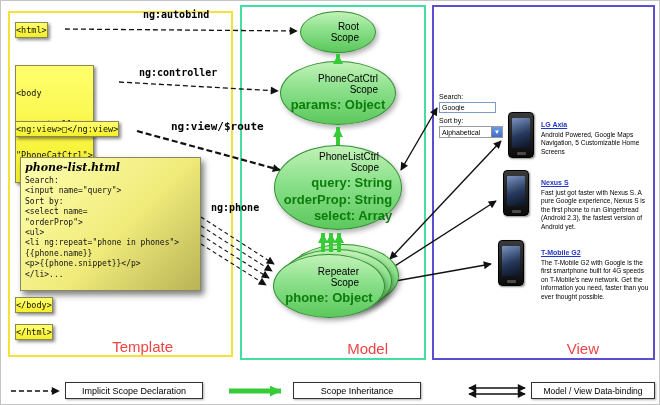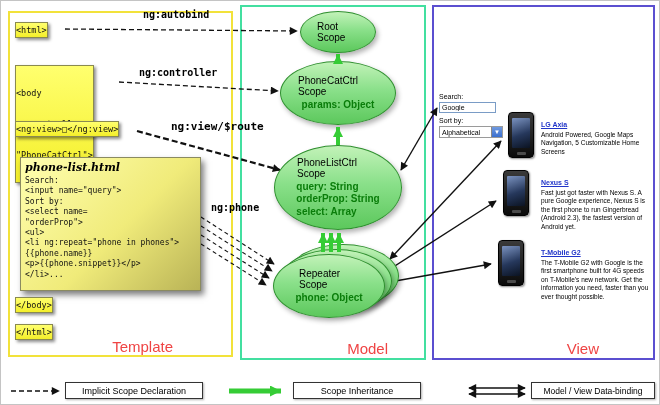--- a/index.html
+++ b/index.html
@@ -30,7 +30,7 @@
   .scope{position:absolute;z-index:3;border-radius:50%;
     background:linear-gradient(180deg,#c2f2b8 0%,#8ae08a 45%,#5cc85c 100%);
     border:1px solid #2f8f2f;box-shadow:2px 3px 5px rgba(0,0,0,.3);
-    display:flex;flex-direction:column;align-items:center;justify-content:center;text-align:left}
+    display:flex;flex-direction:column;align-items:center;justify-content:center;text-align:right}
   .scope-title{font-size:10px;color:#000;line-height:1.12}
   .scope-prop{font-size:10px;font-weight:bold;color:#0a7d0a;line-height:1.25}
   .scope-props{margin-top:2px}

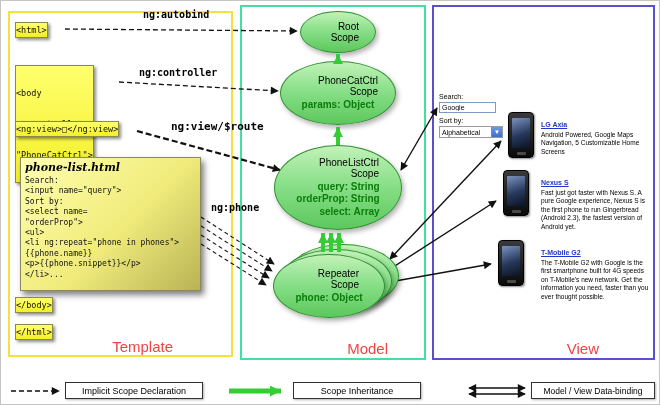--- a/index.html
+++ b/index.html
@@ -32,7 +32,7 @@
     border:1px solid #2f8f2f;box-shadow:2px 3px 5px rgba(0,0,0,.3);
     display:flex;flex-direction:column;align-items:center;justify-content:center;text-align:right}
   .scope-title{font-size:10px;color:#000;line-height:1.12}
-  .scope-prop{font-size:10px;font-weight:bold;color:#0a7d0a;line-height:1.25}
+  .scope-prop{font-size:13px;font-weight:bold;color:#0a7d0a;line-height:1.25}
   .scope-props{margin-top:2px}
 
   .vp-label{position:absolute;z-index:3;font-size:7px;color:#000}

